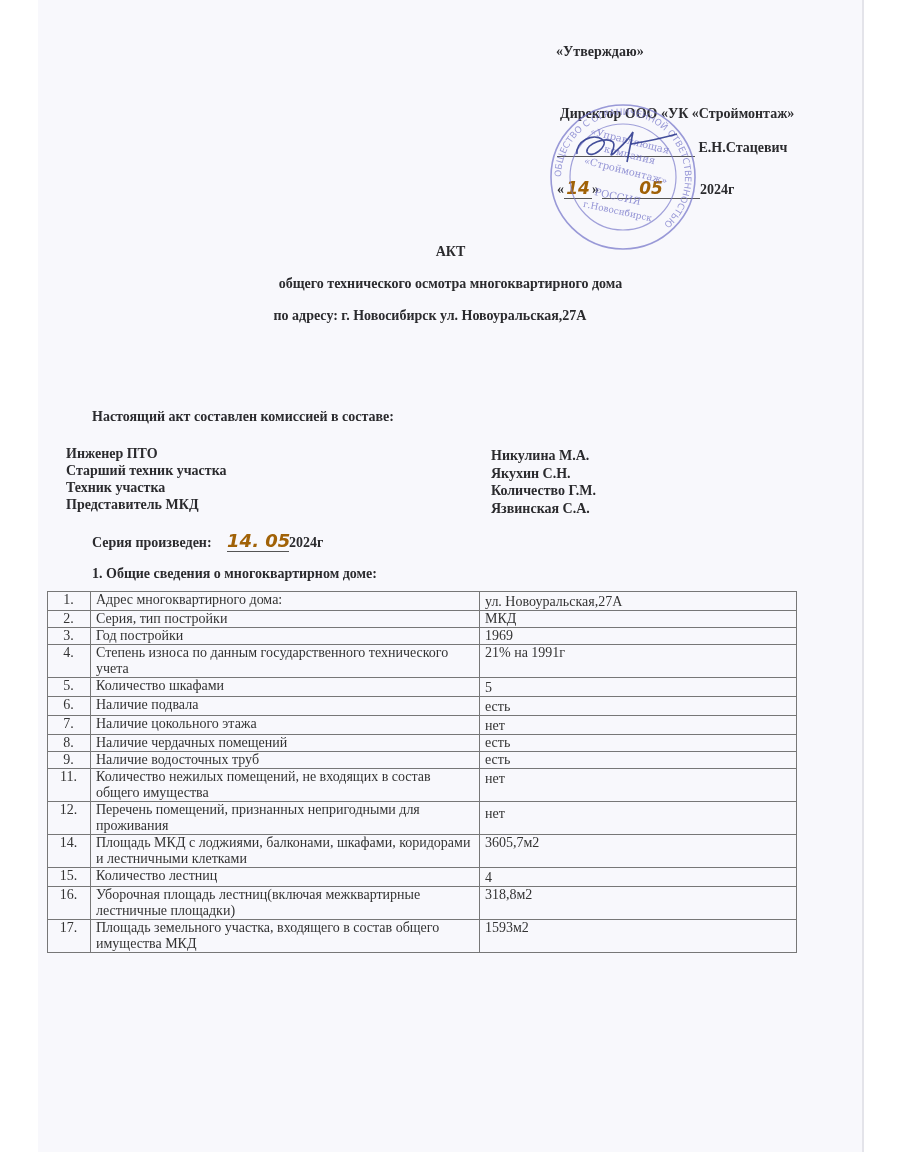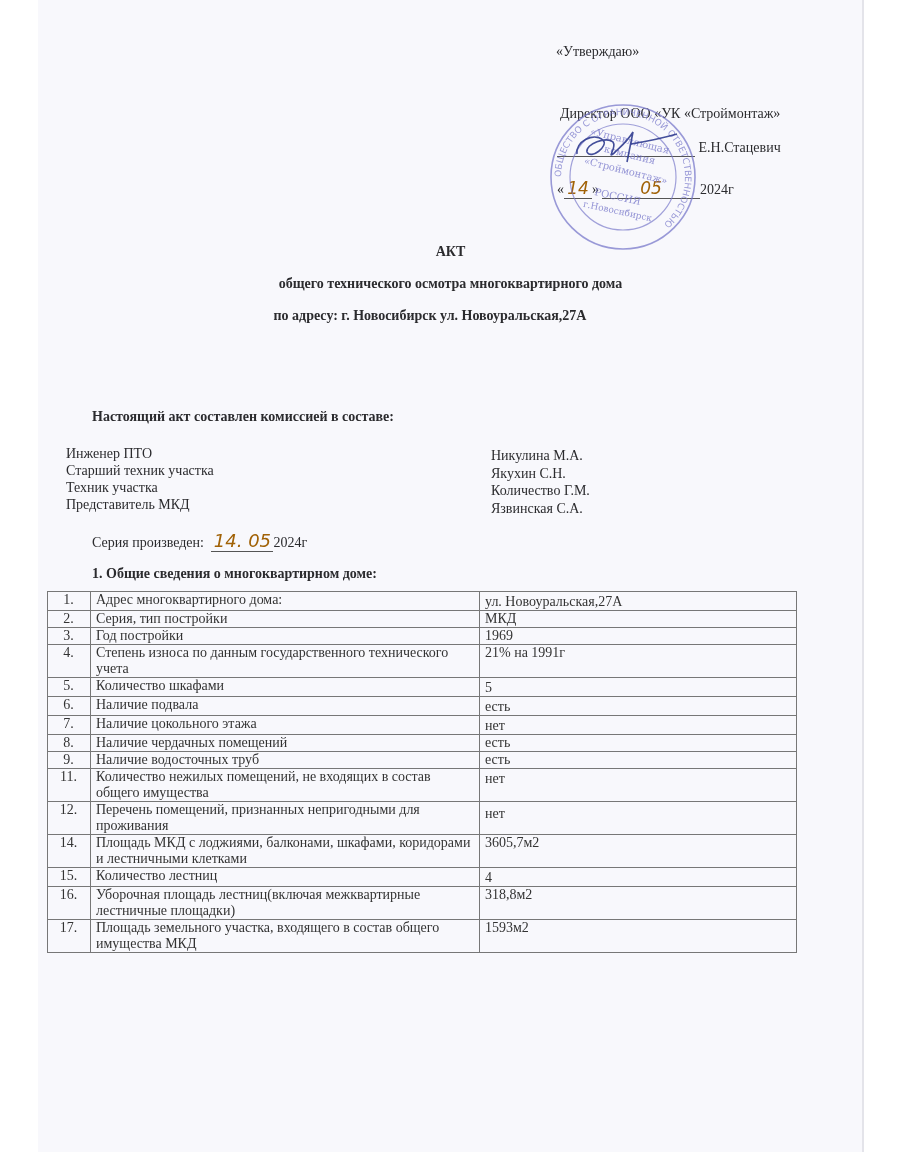--- a/index.html
+++ b/index.html
@@ -11,7 +11,7 @@
       position: absolute; left: 38px; top: 0; width: 824px; height: 1152px;
       background: #f8f8fc; border-right: 2px solid #e4e4ea;
     }
-    .abs { position: absolute; white-space: nowrap; }
+    .abs { position: absolute; white-space: nowrap; font-weight: bold; }
     .t14 { font-size: 14px; }
     .bold { font-weight: bold; }
     .center { text-align: center; }

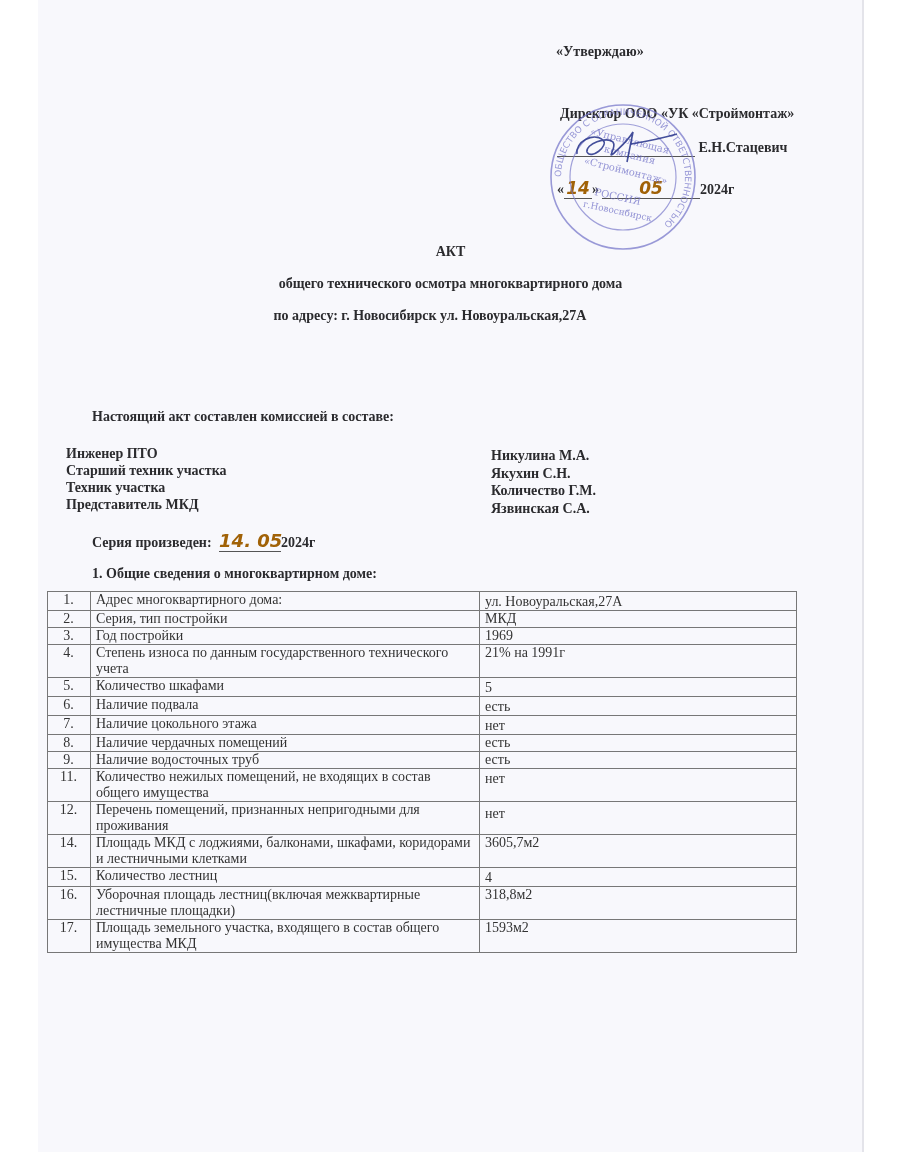--- a/index.html
+++ b/index.html
@@ -82,7 +82,7 @@
 
 <div class="abs t14" style="left:92px; top:530px;">
   <span>Серия произведен:</span>
-  <span class="blank" style="width:62px; text-align:center; margin-left:4px;"><span class="hand" style="font-size:18px;">14. 05</span></span><span>2024г</span>
+  <span class="blank" style="width:62px; text-align:center; margin-left:12px;"><span class="hand" style="font-size:18px;">14. 05</span></span><span>2024г</span>
 </div>
 
 <div class="abs bold t14" style="left:92px; top:566px;">1. Общие сведения о многоквартирном доме:</div>

